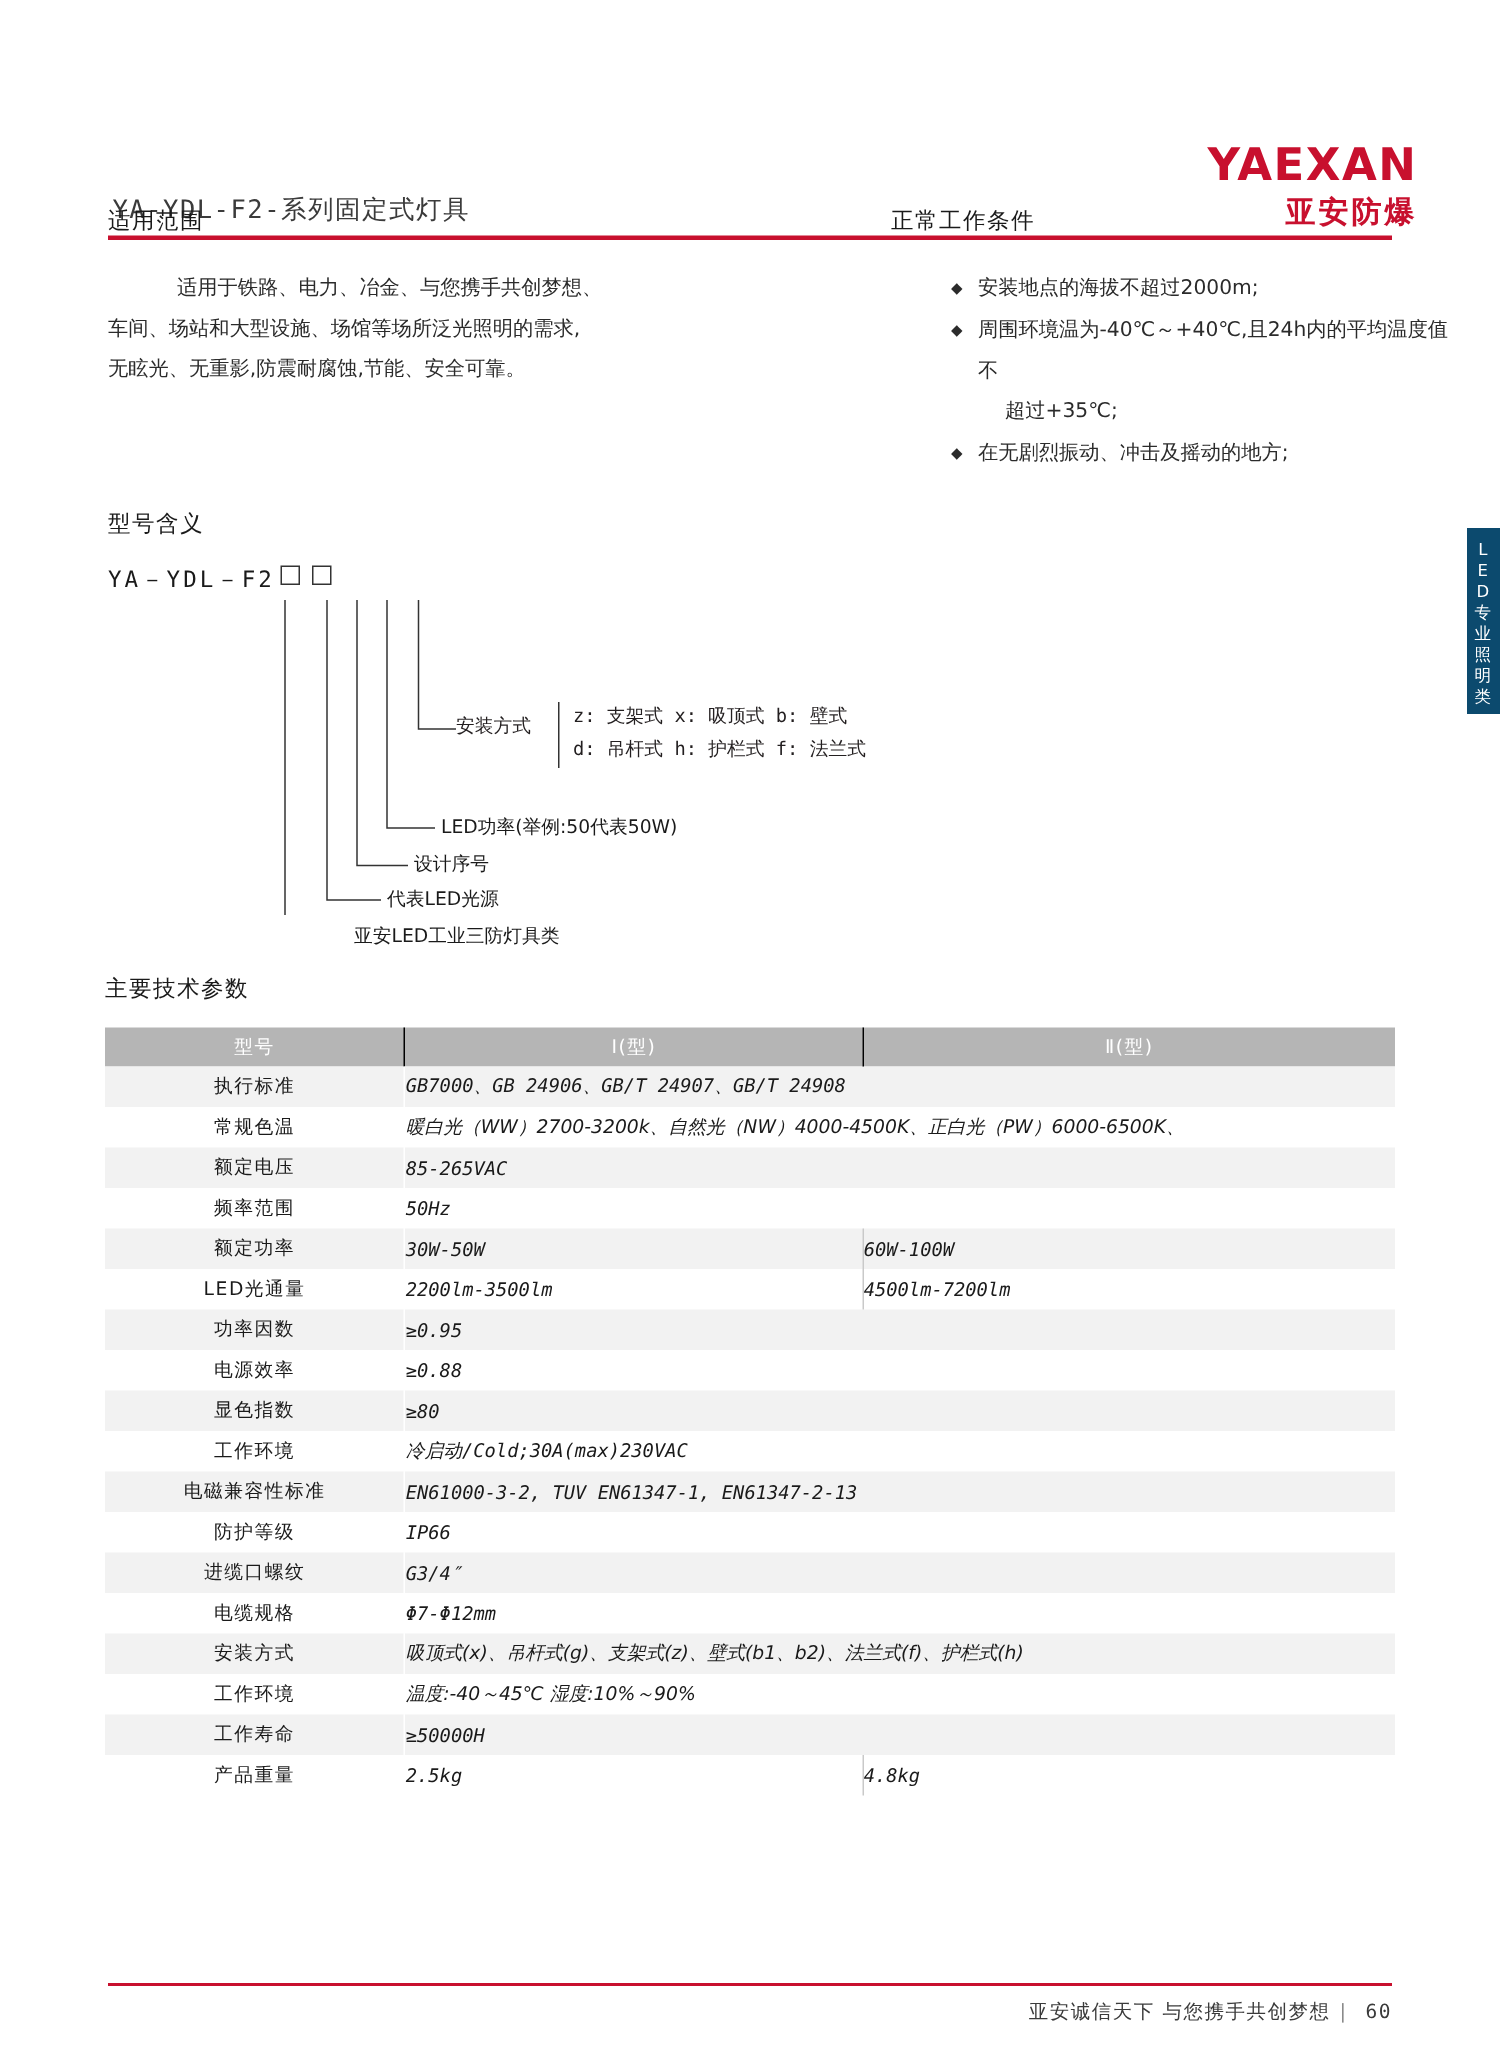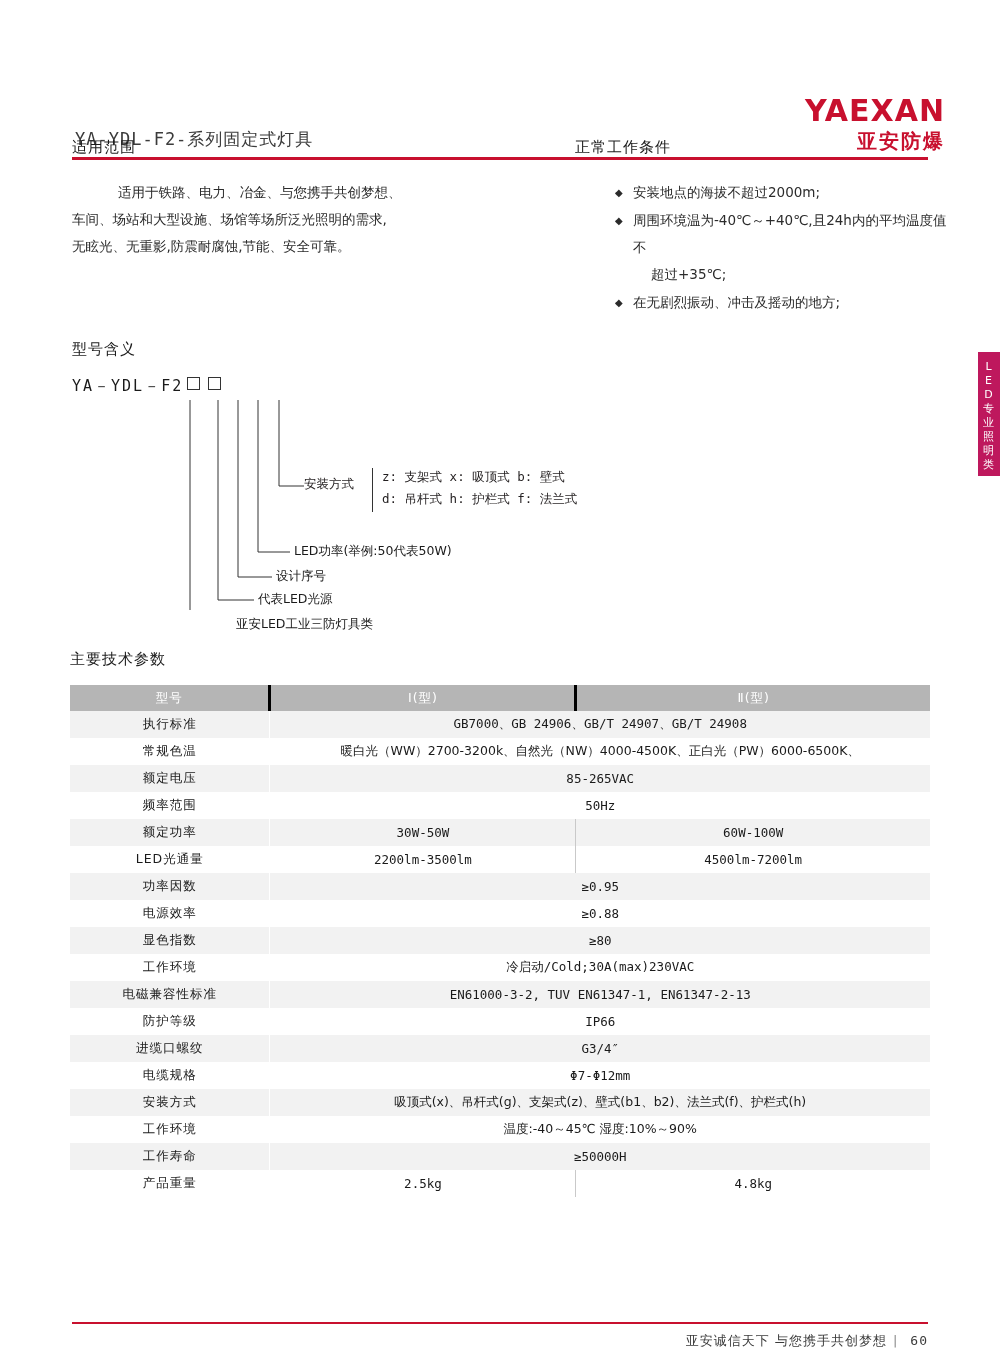--- a/index.html
+++ b/index.html
@@ -113,7 +113,7 @@
 
   #cond-block {
     position: absolute;
-    left: 575px;
+    left: 594px;
     top: 138px;
     width: 380px;
   }

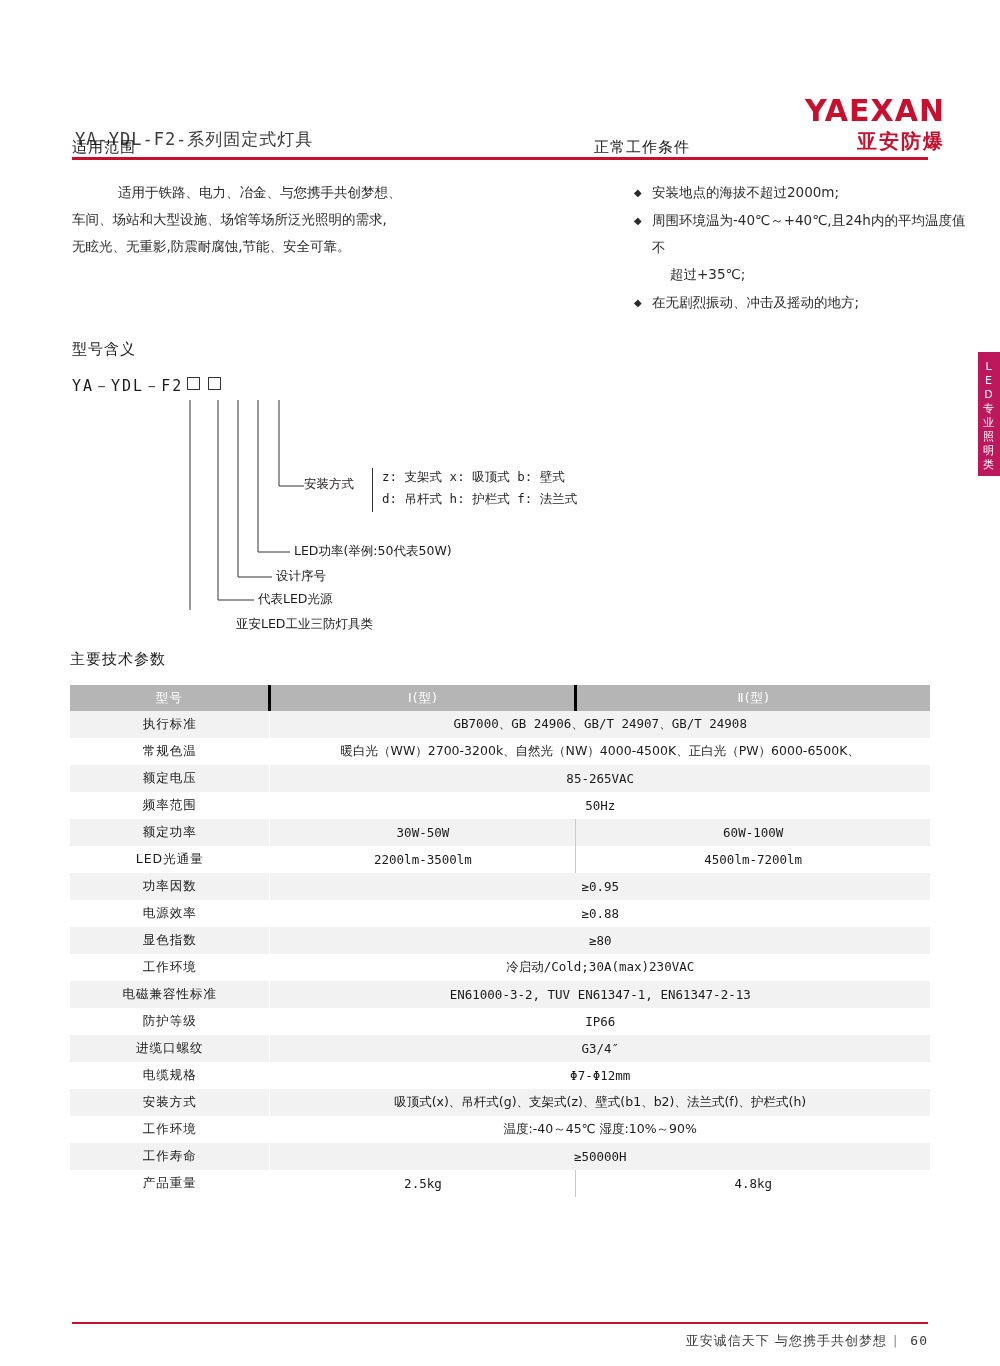--- a/index.html
+++ b/index.html
@@ -73,7 +73,7 @@
     top: 352px;
     width: 22px;
     height: 124px;
-    background: #be185d;
+    background: #0c4a6e;
     color: #ffffff;
     font-size: 11px;
     line-height: 14px;

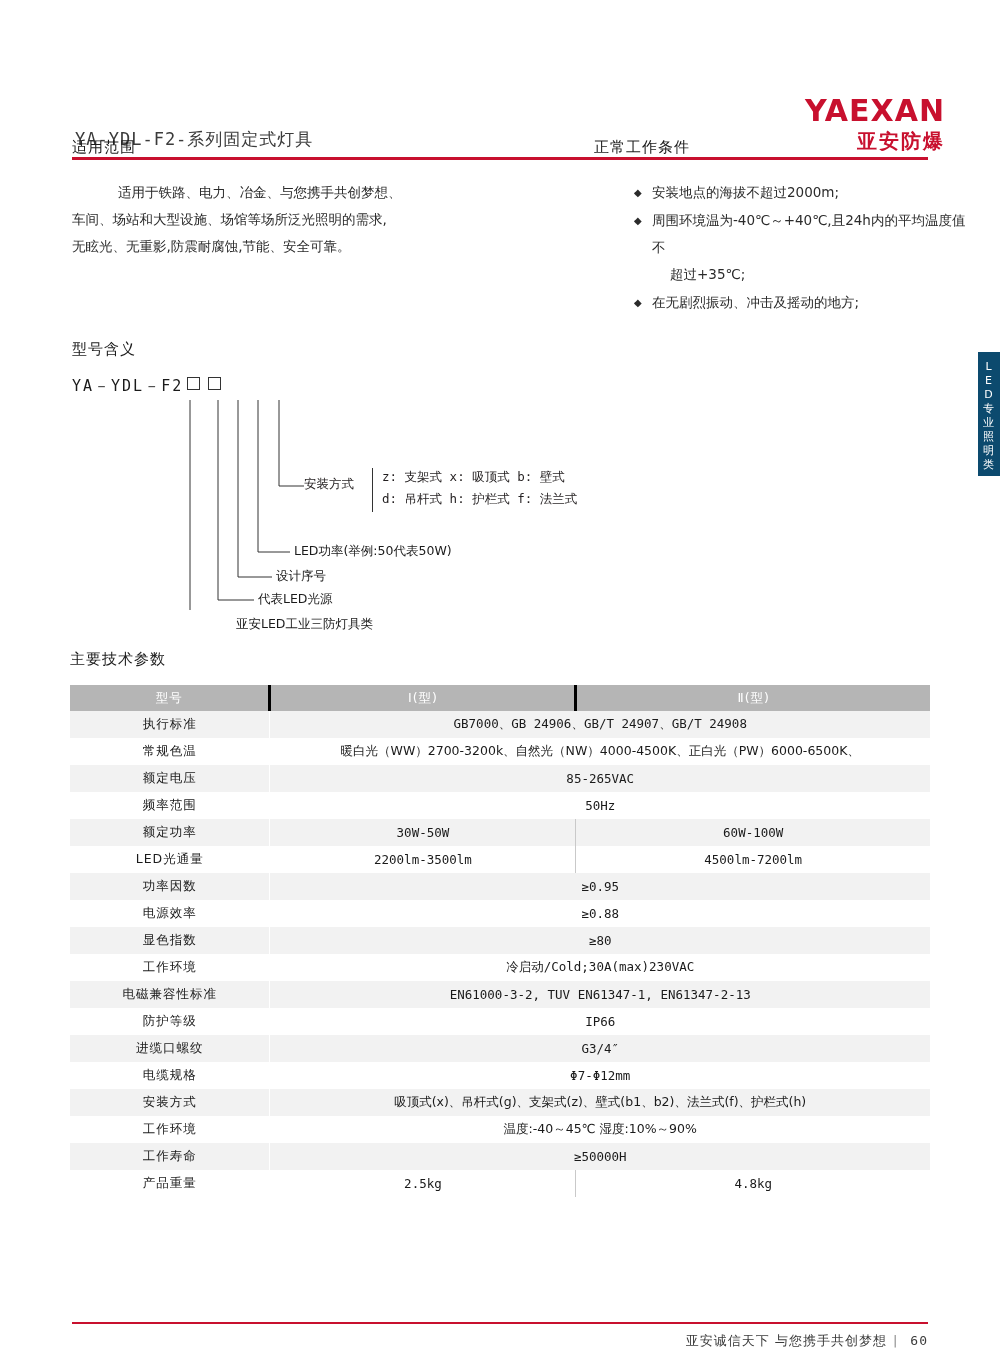--- a/index.html
+++ b/index.html
@@ -242,7 +242,7 @@
   thead th.c1 { width: 200px; }
   thead th.c2 { width: 305px; }
   thead th.c3 { width: 355px; }
-  thead th.sepr { border-right: 3px solid #000000; }
+  thead th.sepr { border-right: 1px solid #000000; }
 
   
   .footer-rule {

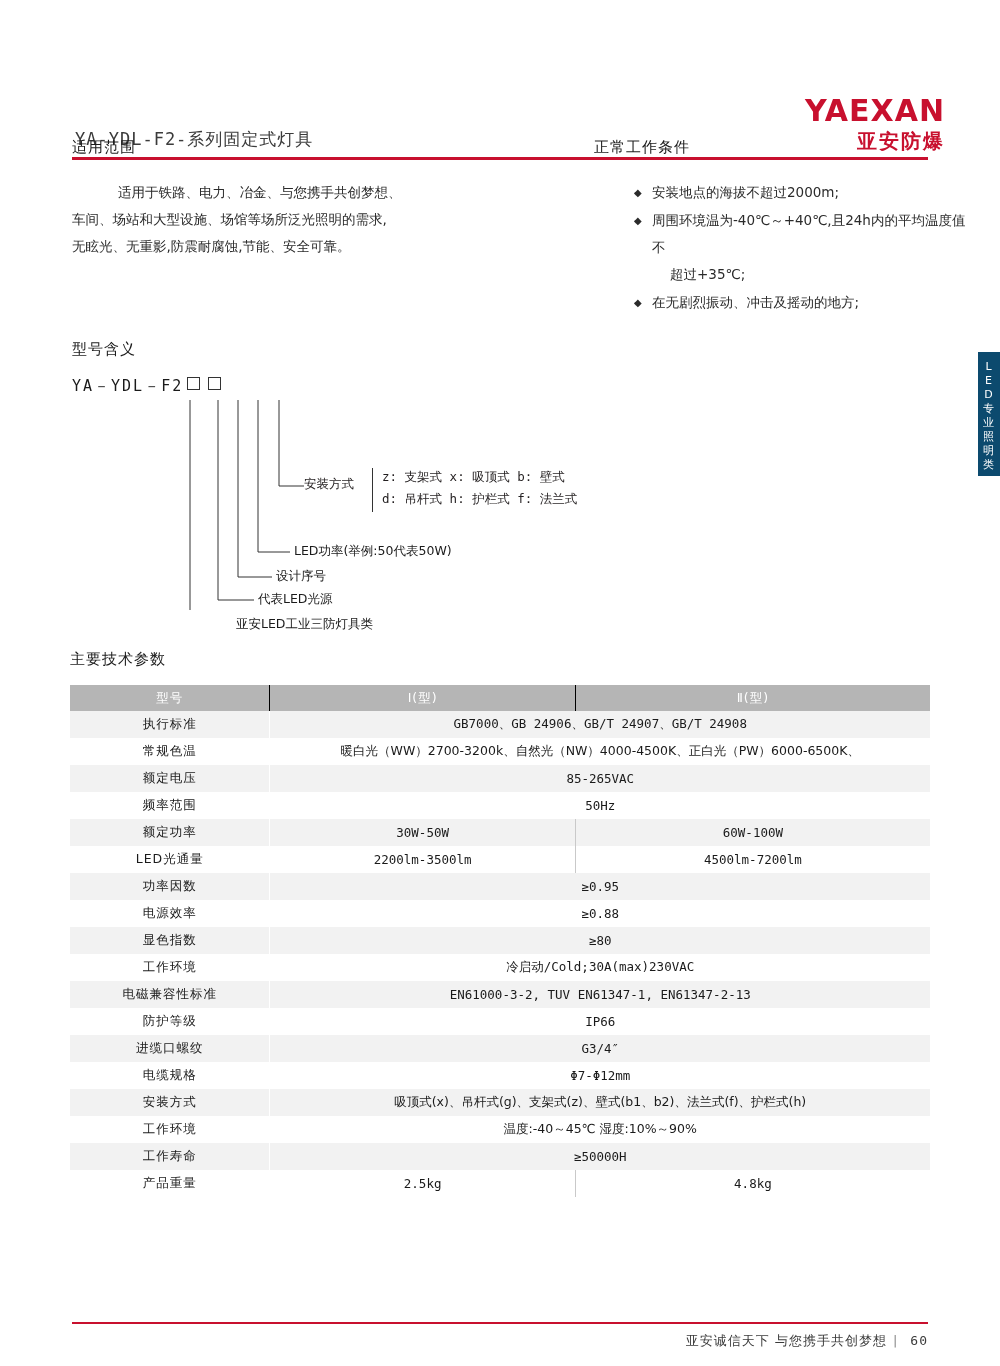--- a/index.html
+++ b/index.html
@@ -233,9 +233,9 @@
     border-right: 1px solid #ffffff;
   }
   td.val {
-    text-align: center;
     font-family: "DejaVu Sans Mono", monospace;
     font-size: 12.5px;
+    font-style: italic;
   }
   td.val.cn { font-family: "DejaVu Sans", sans-serif; }
   td.split-l { border-right: 1px solid #c9c9c9; }

